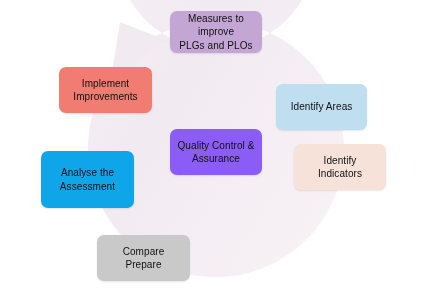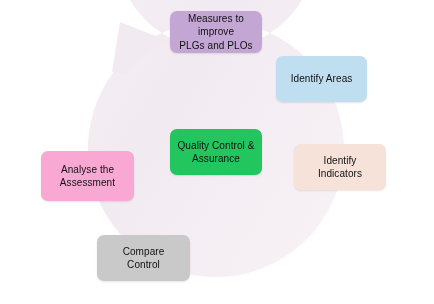--- a/index.html
+++ b/index.html
@@ -100,6 +100,10 @@
 Assessment</span>
   </div>
 
+  <div class="node-box" style="left:59px; top:67px; width:93px; height:46px; background:#F07C72;">
+    <span class="node-label">Implement
+Improvements</span>
+  </div>
 
   <div class="node-box" style="left:170px; top:129px; width:92px; height:46px; background:#22c55e;">
     <span class="node-label">Quality Control &amp;

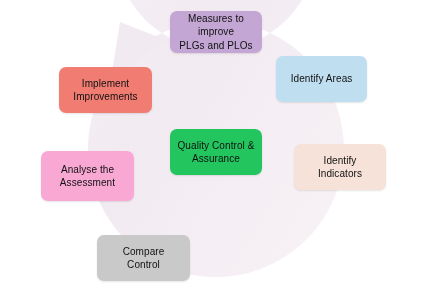--- a/index.html
+++ b/index.html
@@ -80,7 +80,7 @@
 PLGs and PLOs</span>
   </div>
 
-  <div class="node-box" style="left:276px; top:56px; width:91px; height:46px; background:#BFDEF0;">
+  <div class="node-box" style="left:276px; top:84px; width:91px; height:46px; background:#BFDEF0;">
     <span class="node-label">Identify Areas</span>
   </div>
 

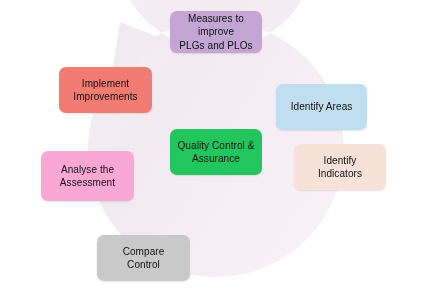--- a/index.html
+++ b/index.html
@@ -105,7 +105,7 @@
 Improvements</span>
   </div>
 
-  <div class="node-box" style="left:170px; top:129px; width:92px; height:46px; background:#22c55e;">
+  <div class="node-box" style="left:170px; top:129px; width:92px; height:46px; background:#8b5cf6;">
     <span class="node-label">Quality Control &amp;
 Assurance</span>
   </div>

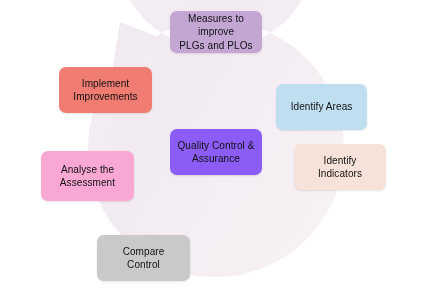--- a/index.html
+++ b/index.html
@@ -95,7 +95,7 @@
 Control</span>
   </div>
 
-  <div class="node-box" style="left:41px; top:151px; width:93px; height:50px; background:#f9a8d4;">
+  <div class="node-box" style="left:41px; top:151px; width:93px; height:57px; background:#0ea5e9;">
     <span class="node-label">Analyse the
 Assessment</span>
   </div>

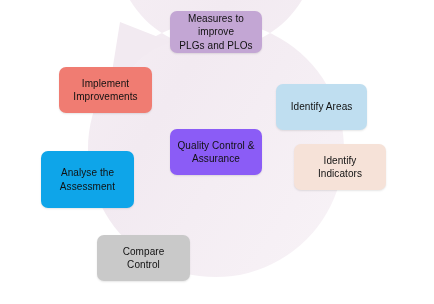--- a/index.html
+++ b/index.html
@@ -92,7 +92,7 @@
 
   <div class="node-box" style="left:97px; top:235px; width:93px; height:46px; background:#C9C9C9;">
     <span class="node-label">Compare
-Control</span>
+Prepare</span>
   </div>
 
   <div class="node-box" style="left:41px; top:151px; width:93px; height:57px; background:#0ea5e9;">

